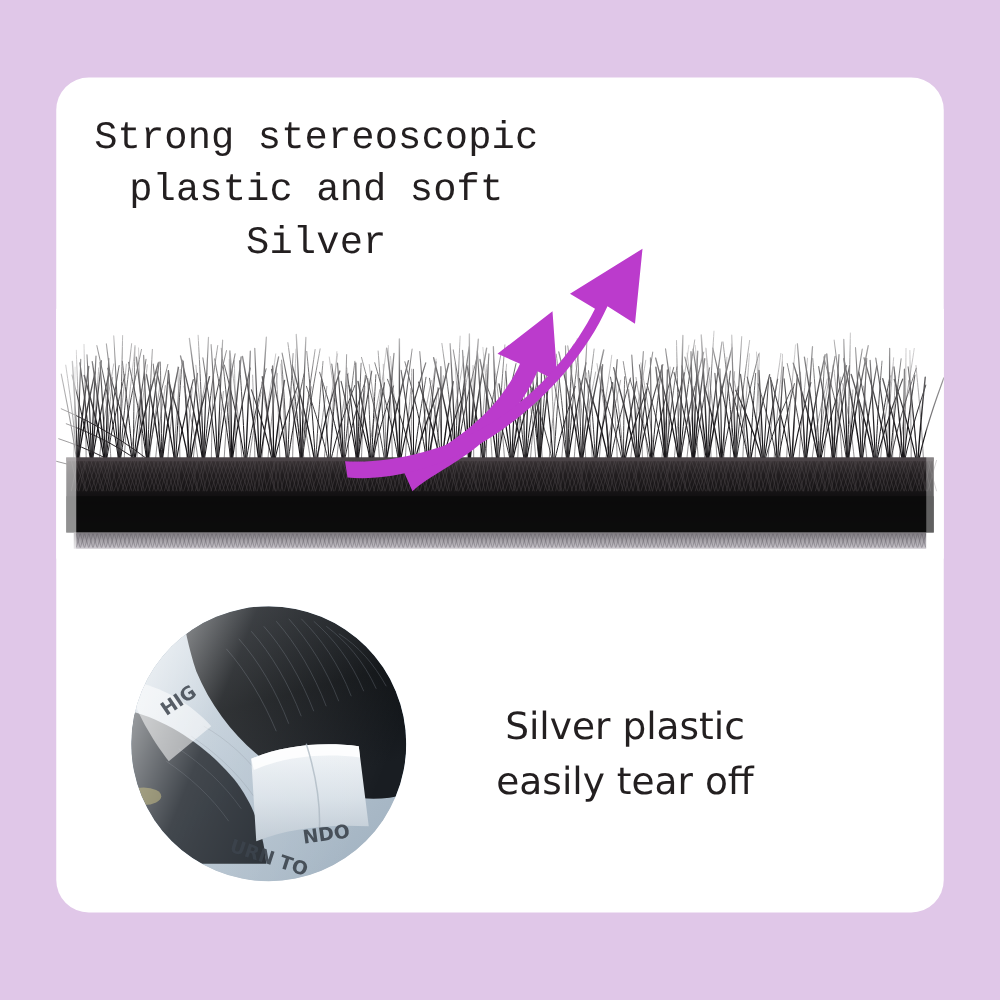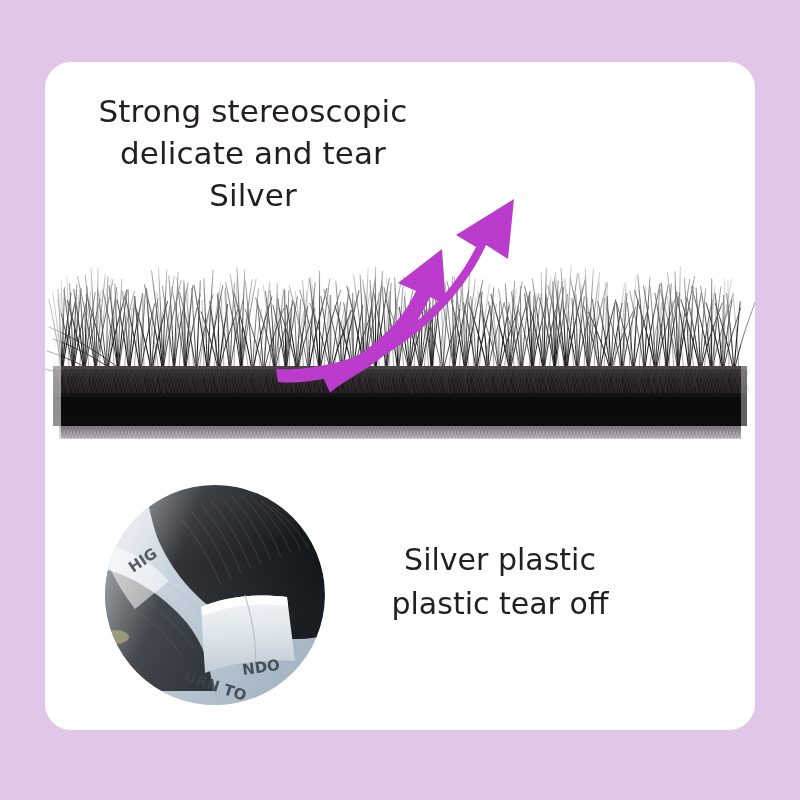--- a/index.html
+++ b/index.html
@@ -49,6 +49,7 @@
   }
   #headline .hl {
     display: block;
+    font-family: Liberation Mono, monospace;
   }
 
   

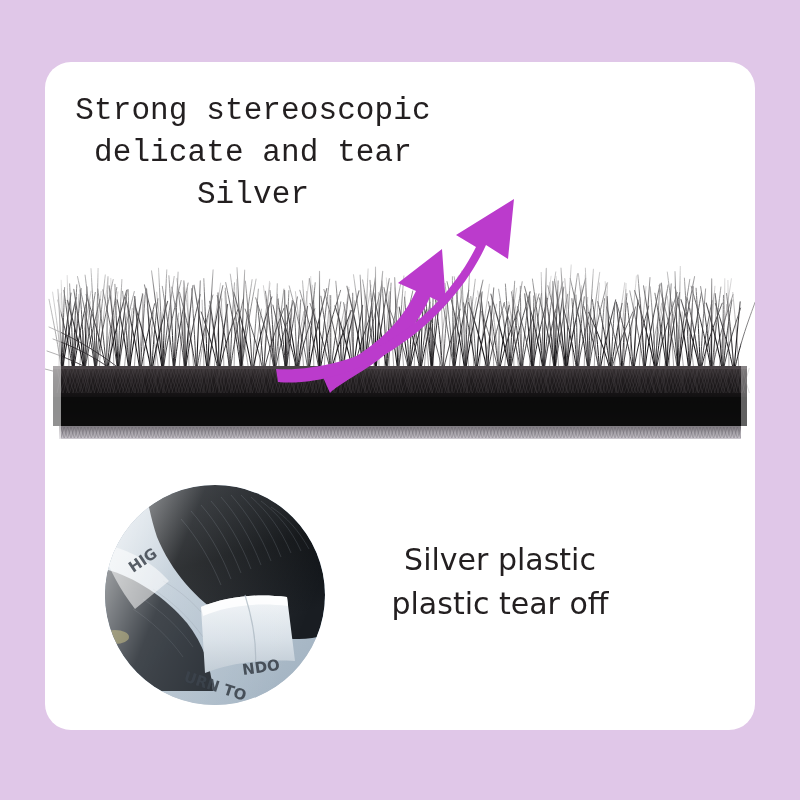--- a/index.html
+++ b/index.html
@@ -117,7 +117,7 @@
 
     <div id="headline">
       <span class="hl">Strong stereoscopic</span>
-      <span class="hl">delicate and tear</span>
+      <span class="hl">plastic and soft</span>
       <span class="hl">Silver</span>
     </div>
 

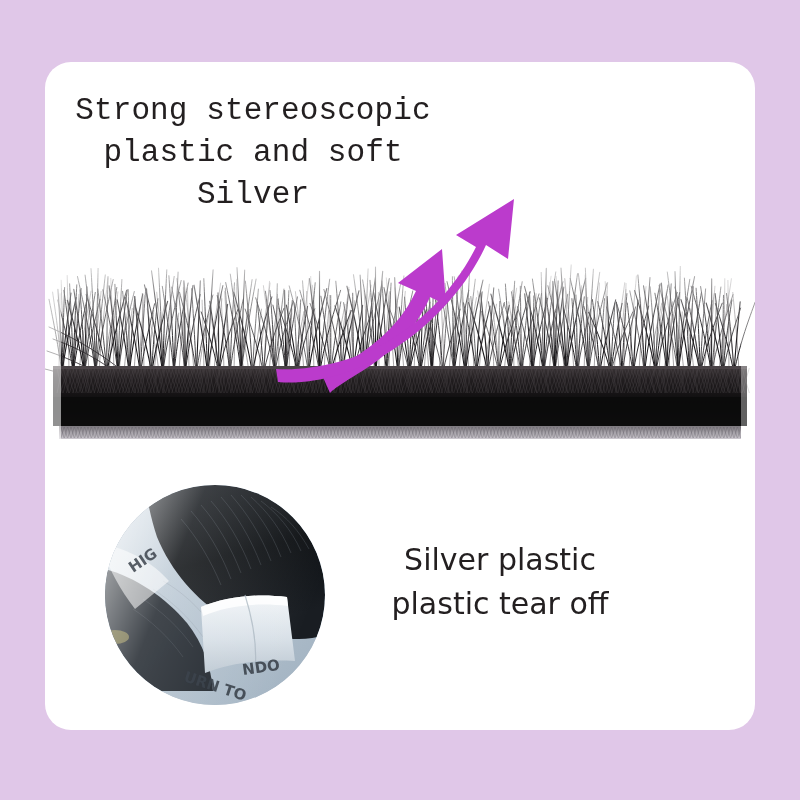--- a/index.html
+++ b/index.html
@@ -95,7 +95,7 @@
   #caption {
     position: absolute;
     left: 330px;
-    top: 476px;
+    top: 498px;
     width: 250px;
     text-align: center;
     color: #231f20;

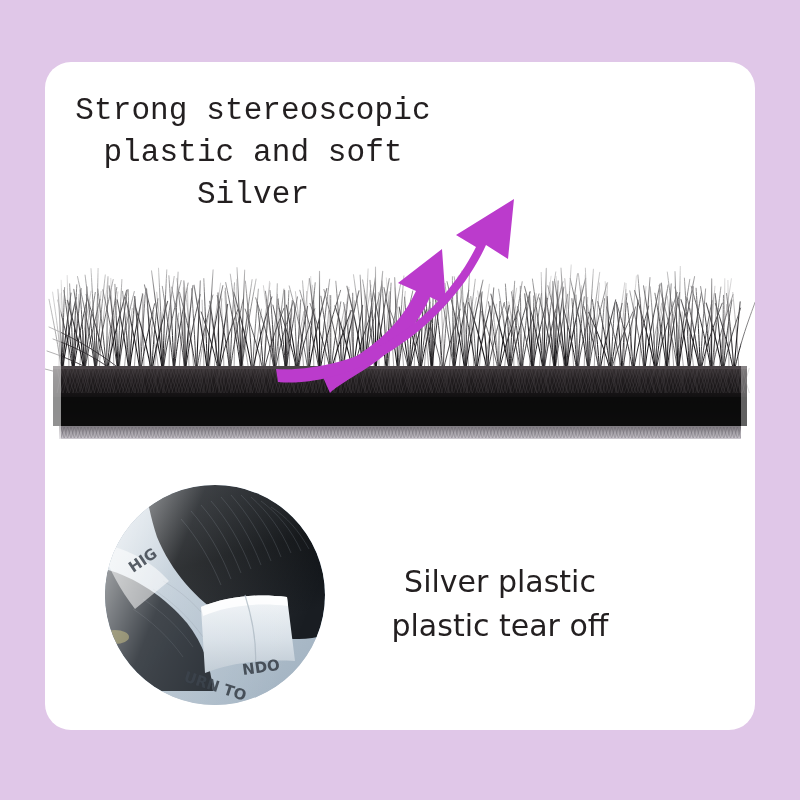--- a/index.html
+++ b/index.html
@@ -1148,7 +1148,7 @@
 
     <div id="caption">
       <span class="cl">Silver plastic</span>
-      <span class="cl">plastic tear off</span>
+      <span class="cl">easily tear off</span>
     </div>
 
   </div>

